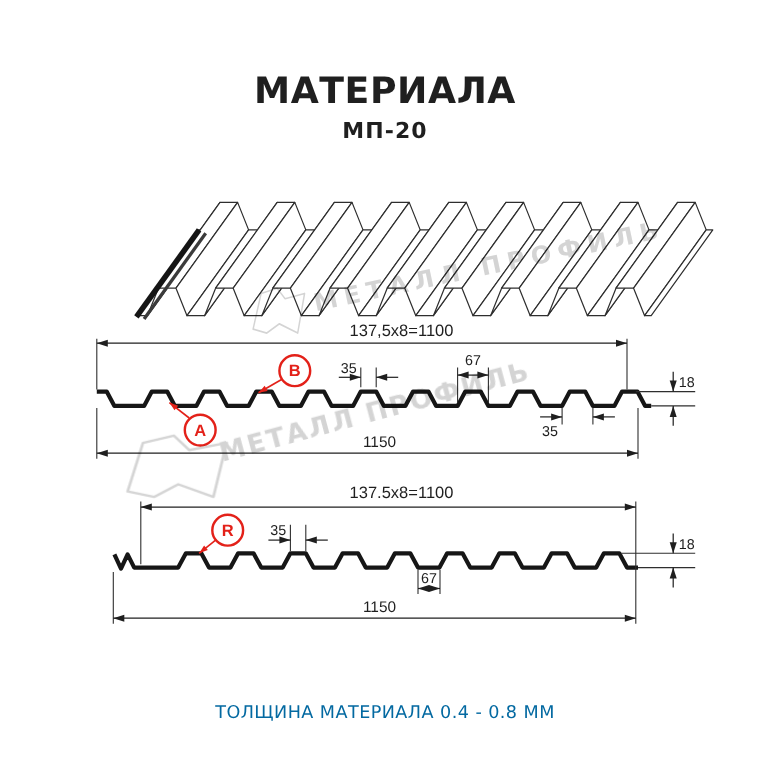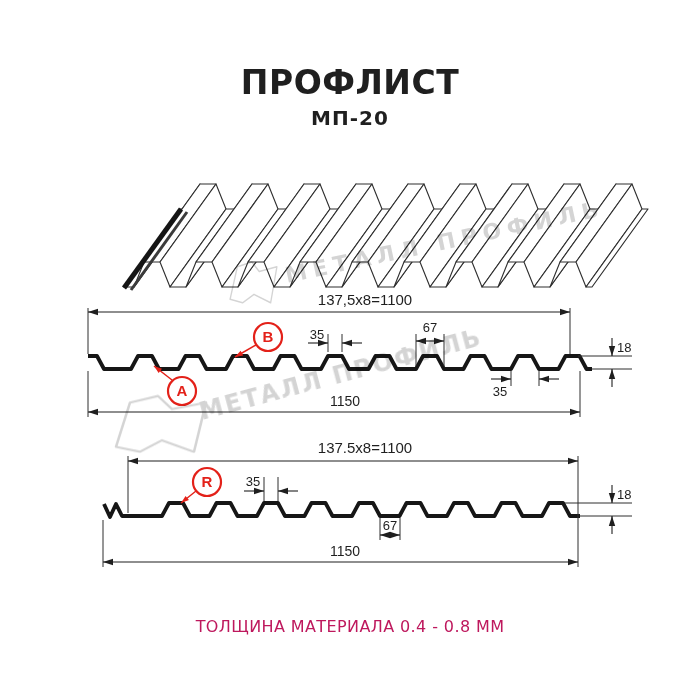--- a/index.html
+++ b/index.html
@@ -19,7 +19,7 @@
 </head>
 <body>
 
-<div id="title" class="abs">ПРОФЛИСТ</div>
+<div id="title" class="abs">МАТЕРИАЛА</div>
 <div id="subtitle" class="abs">МП-20</div>
 
 <svg id="drawing" width="700" height="700" viewBox="0 0 700 700">

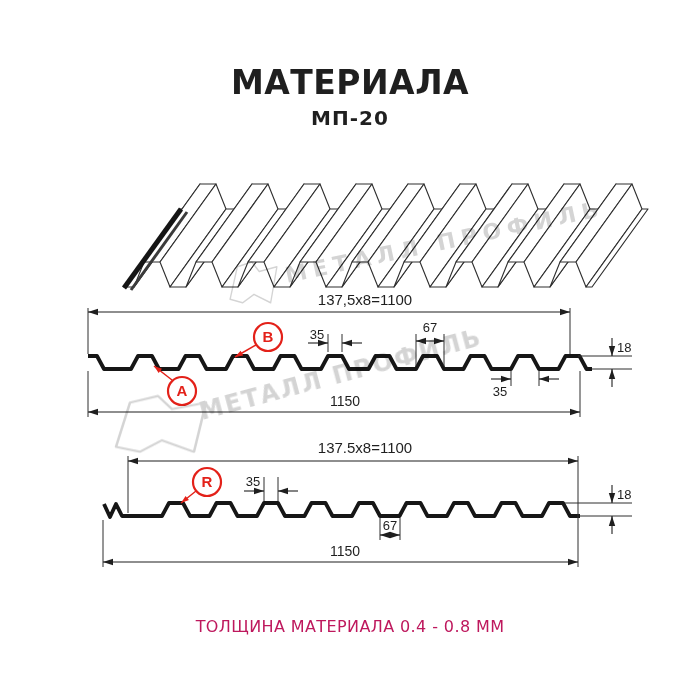--- a/index.html
+++ b/index.html
@@ -8,7 +8,7 @@
   .abs{position:absolute;left:0;right:0;text-align:center;color:#1f1f1f;}
   #title{top:63px;font-family:"DejaVu Sans",sans-serif;font-size:33px;font-weight:bold;letter-spacing:0.5px;}
   #subtitle{top:106px;font-family:"DejaVu Sans",sans-serif;font-size:20px;font-weight:bold;letter-spacing:1px;}
-  #footnote{top:617px;font-family:"DejaVu Sans",sans-serif;font-size:16px;font-weight:500;letter-spacing:0.4px;color:#be185d;}
+  #footnote{top:638px;font-family:"DejaVu Sans",sans-serif;font-size:16px;font-weight:500;letter-spacing:0.4px;color:#0369a1;}
   svg{position:absolute;left:0;top:0;}
   svg text{font-family:"Liberation Sans",sans-serif;fill:#1f1f1f;}
   svg text.red{fill:#e32119;font-weight:bold;}

